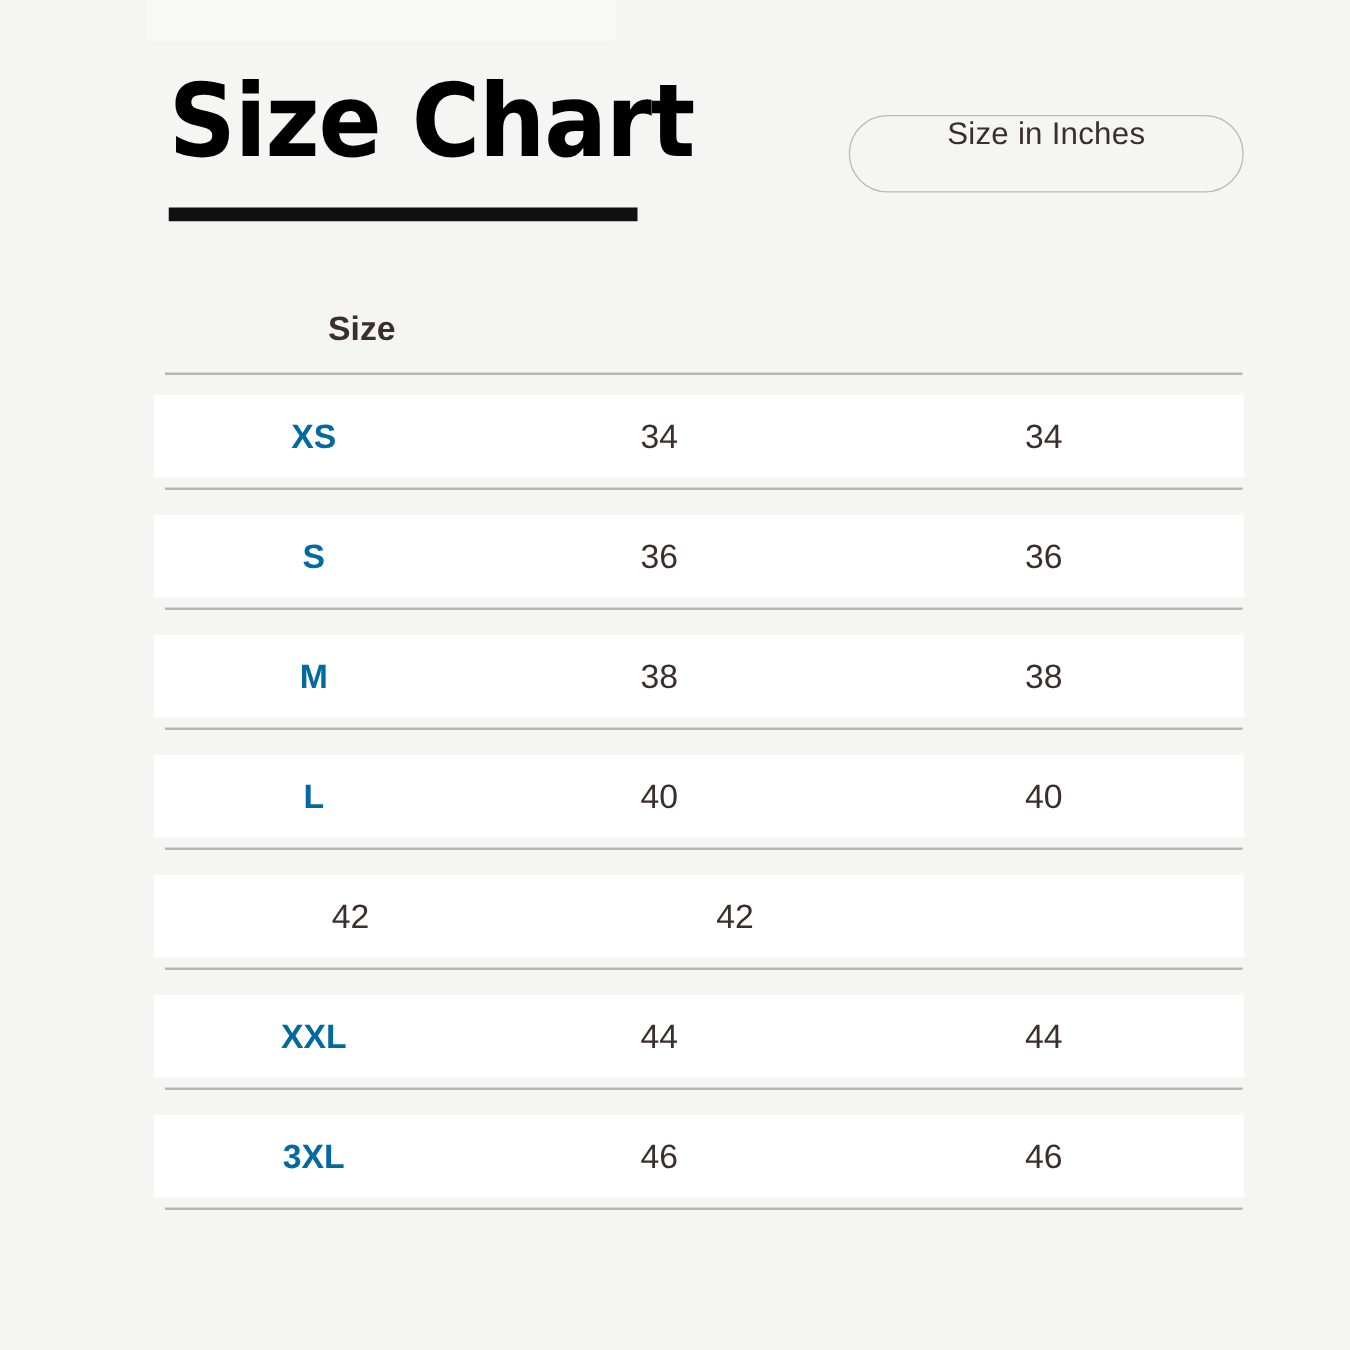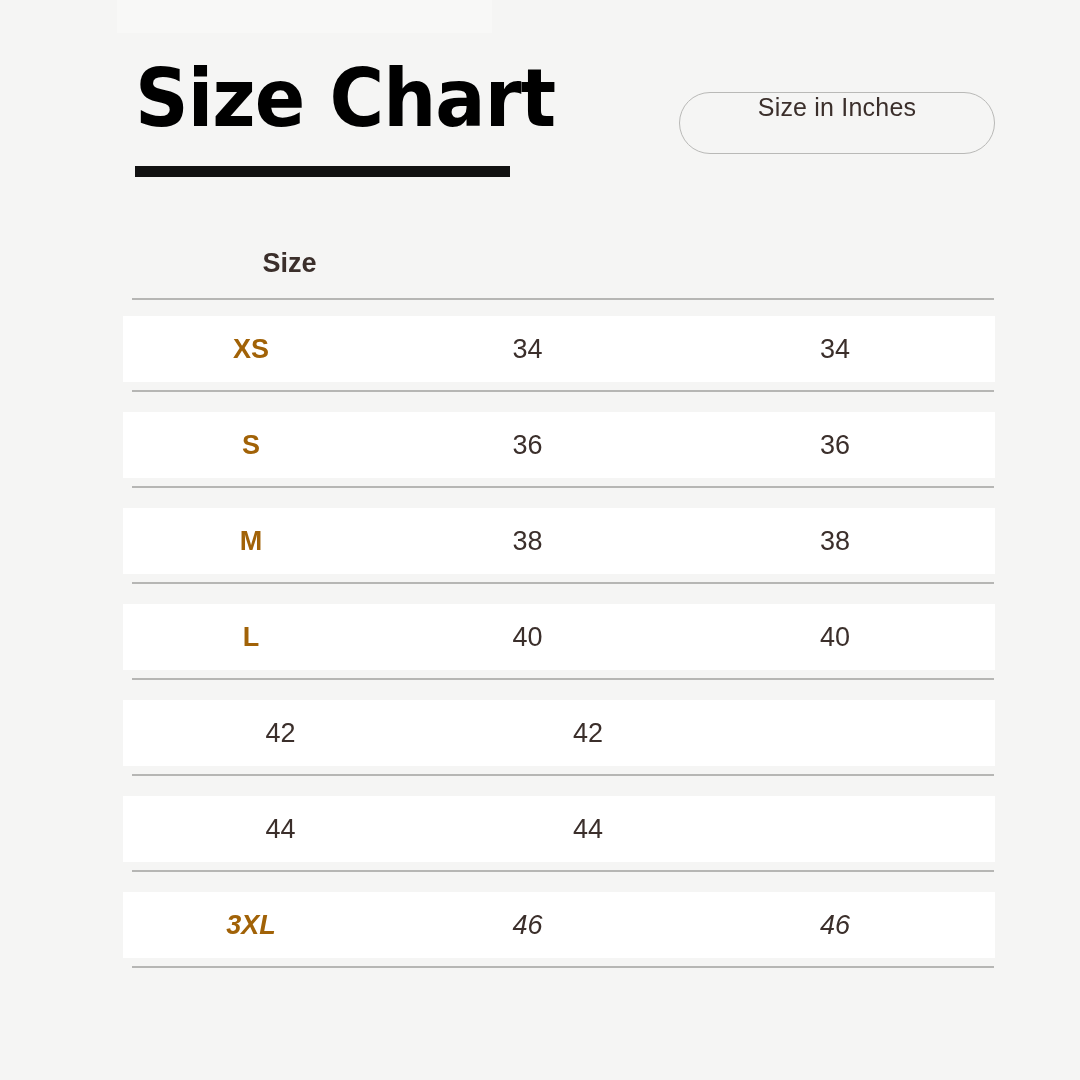--- a/index.html
+++ b/index.html
@@ -114,7 +114,7 @@
     width: 247px;
     font-size: 27px;
     font-weight: 700;
-    color: #a16207;
+    color: #0369a1;
     padding-left: 9px;
   }
   .row .cell.bust {

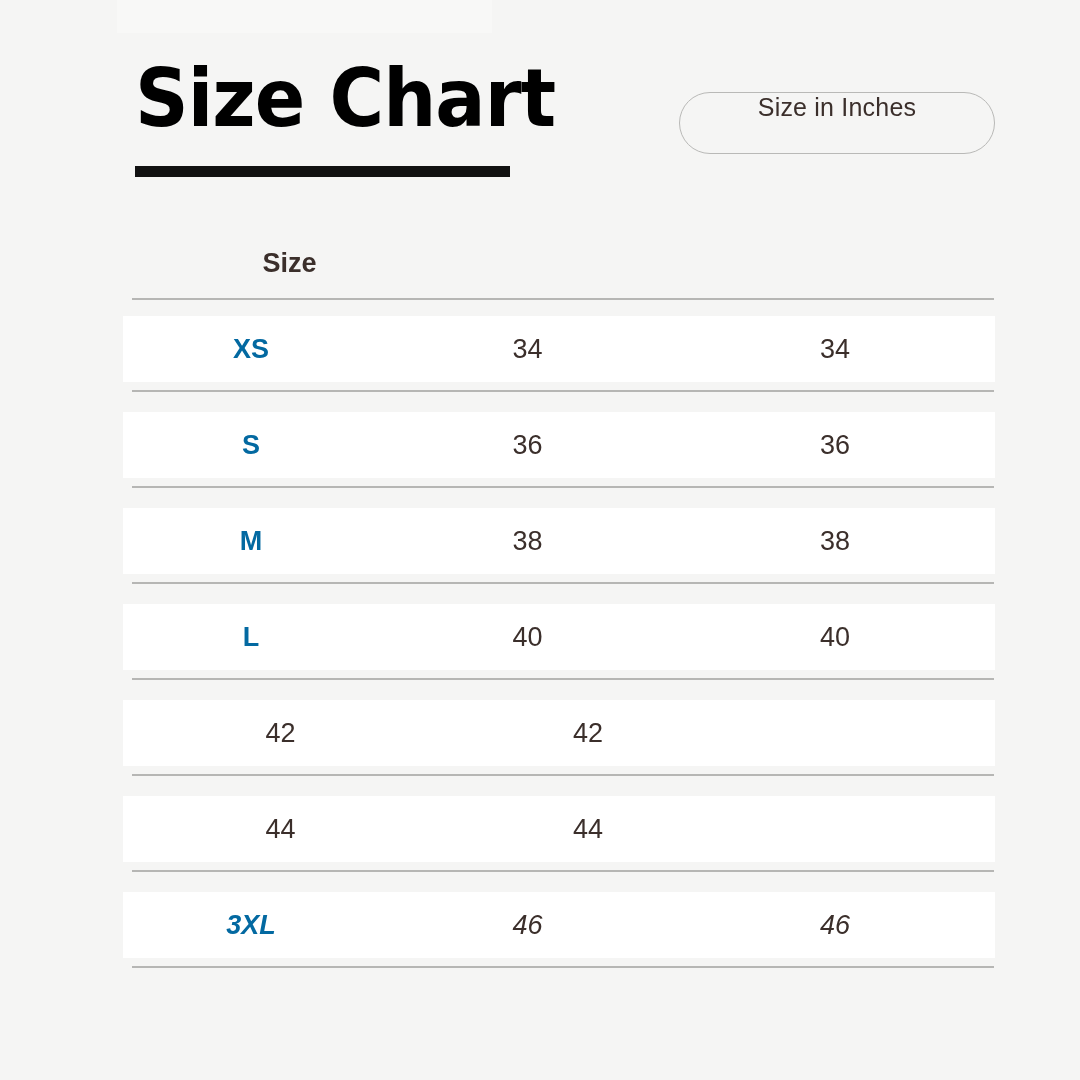--- a/index.html
+++ b/index.html
@@ -197,6 +197,7 @@
     </div>
 
     <div class="row">
+      <div class="cell size">XXL</div>
       <div class="cell bust">44</div>
       <div class="cell chest">44</div>
       <div class="row-rule"></div>

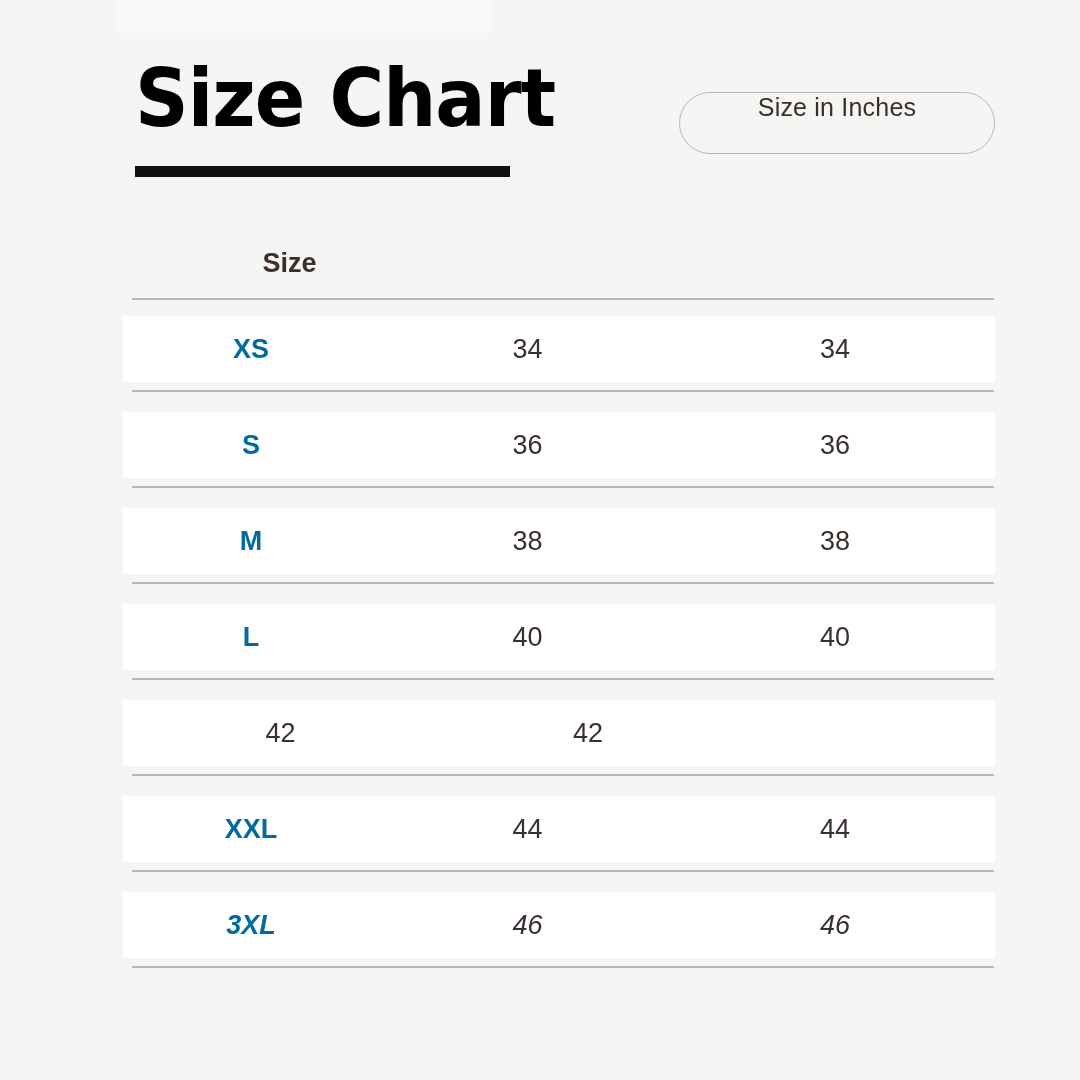--- a/index.html
+++ b/index.html
@@ -135,7 +135,7 @@
     height: 2px;
     background: #b6b6b4;
   }
-  .row:last-child { margin-bottom: 0; font-style: italic; }
+  .row:last-child { margin-bottom: 0; }
 </style>
 </head>
 <body>

